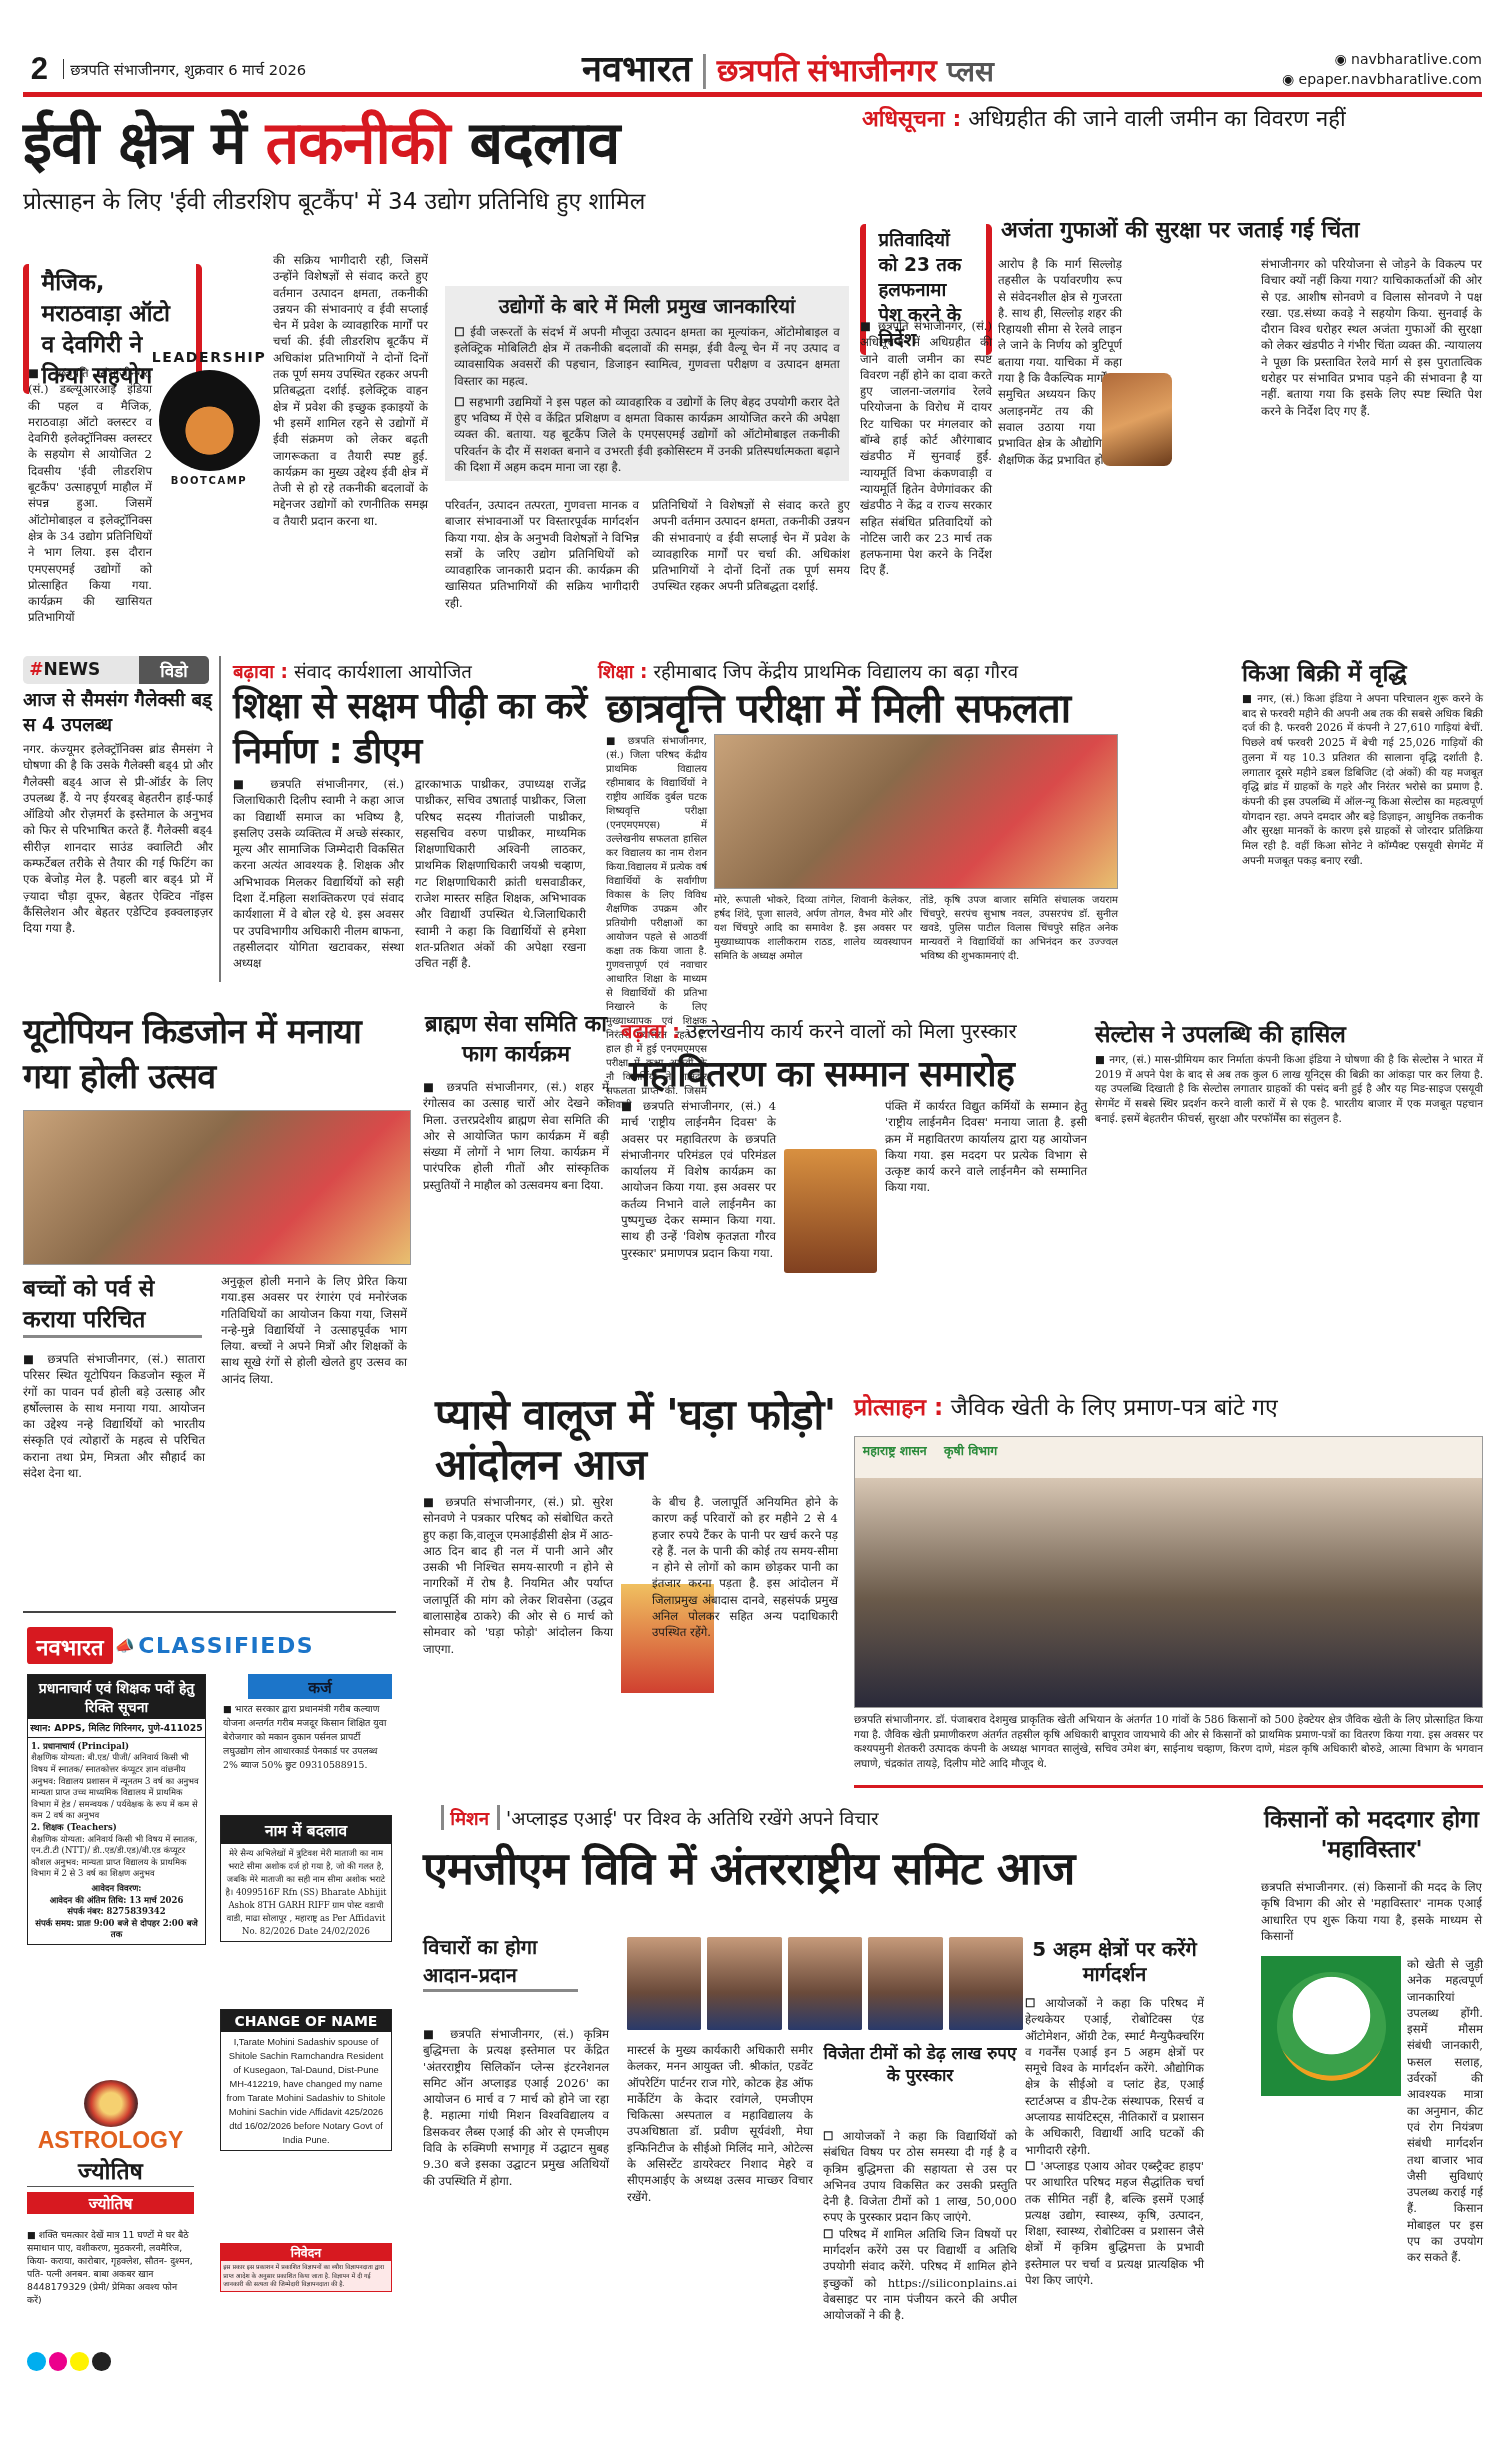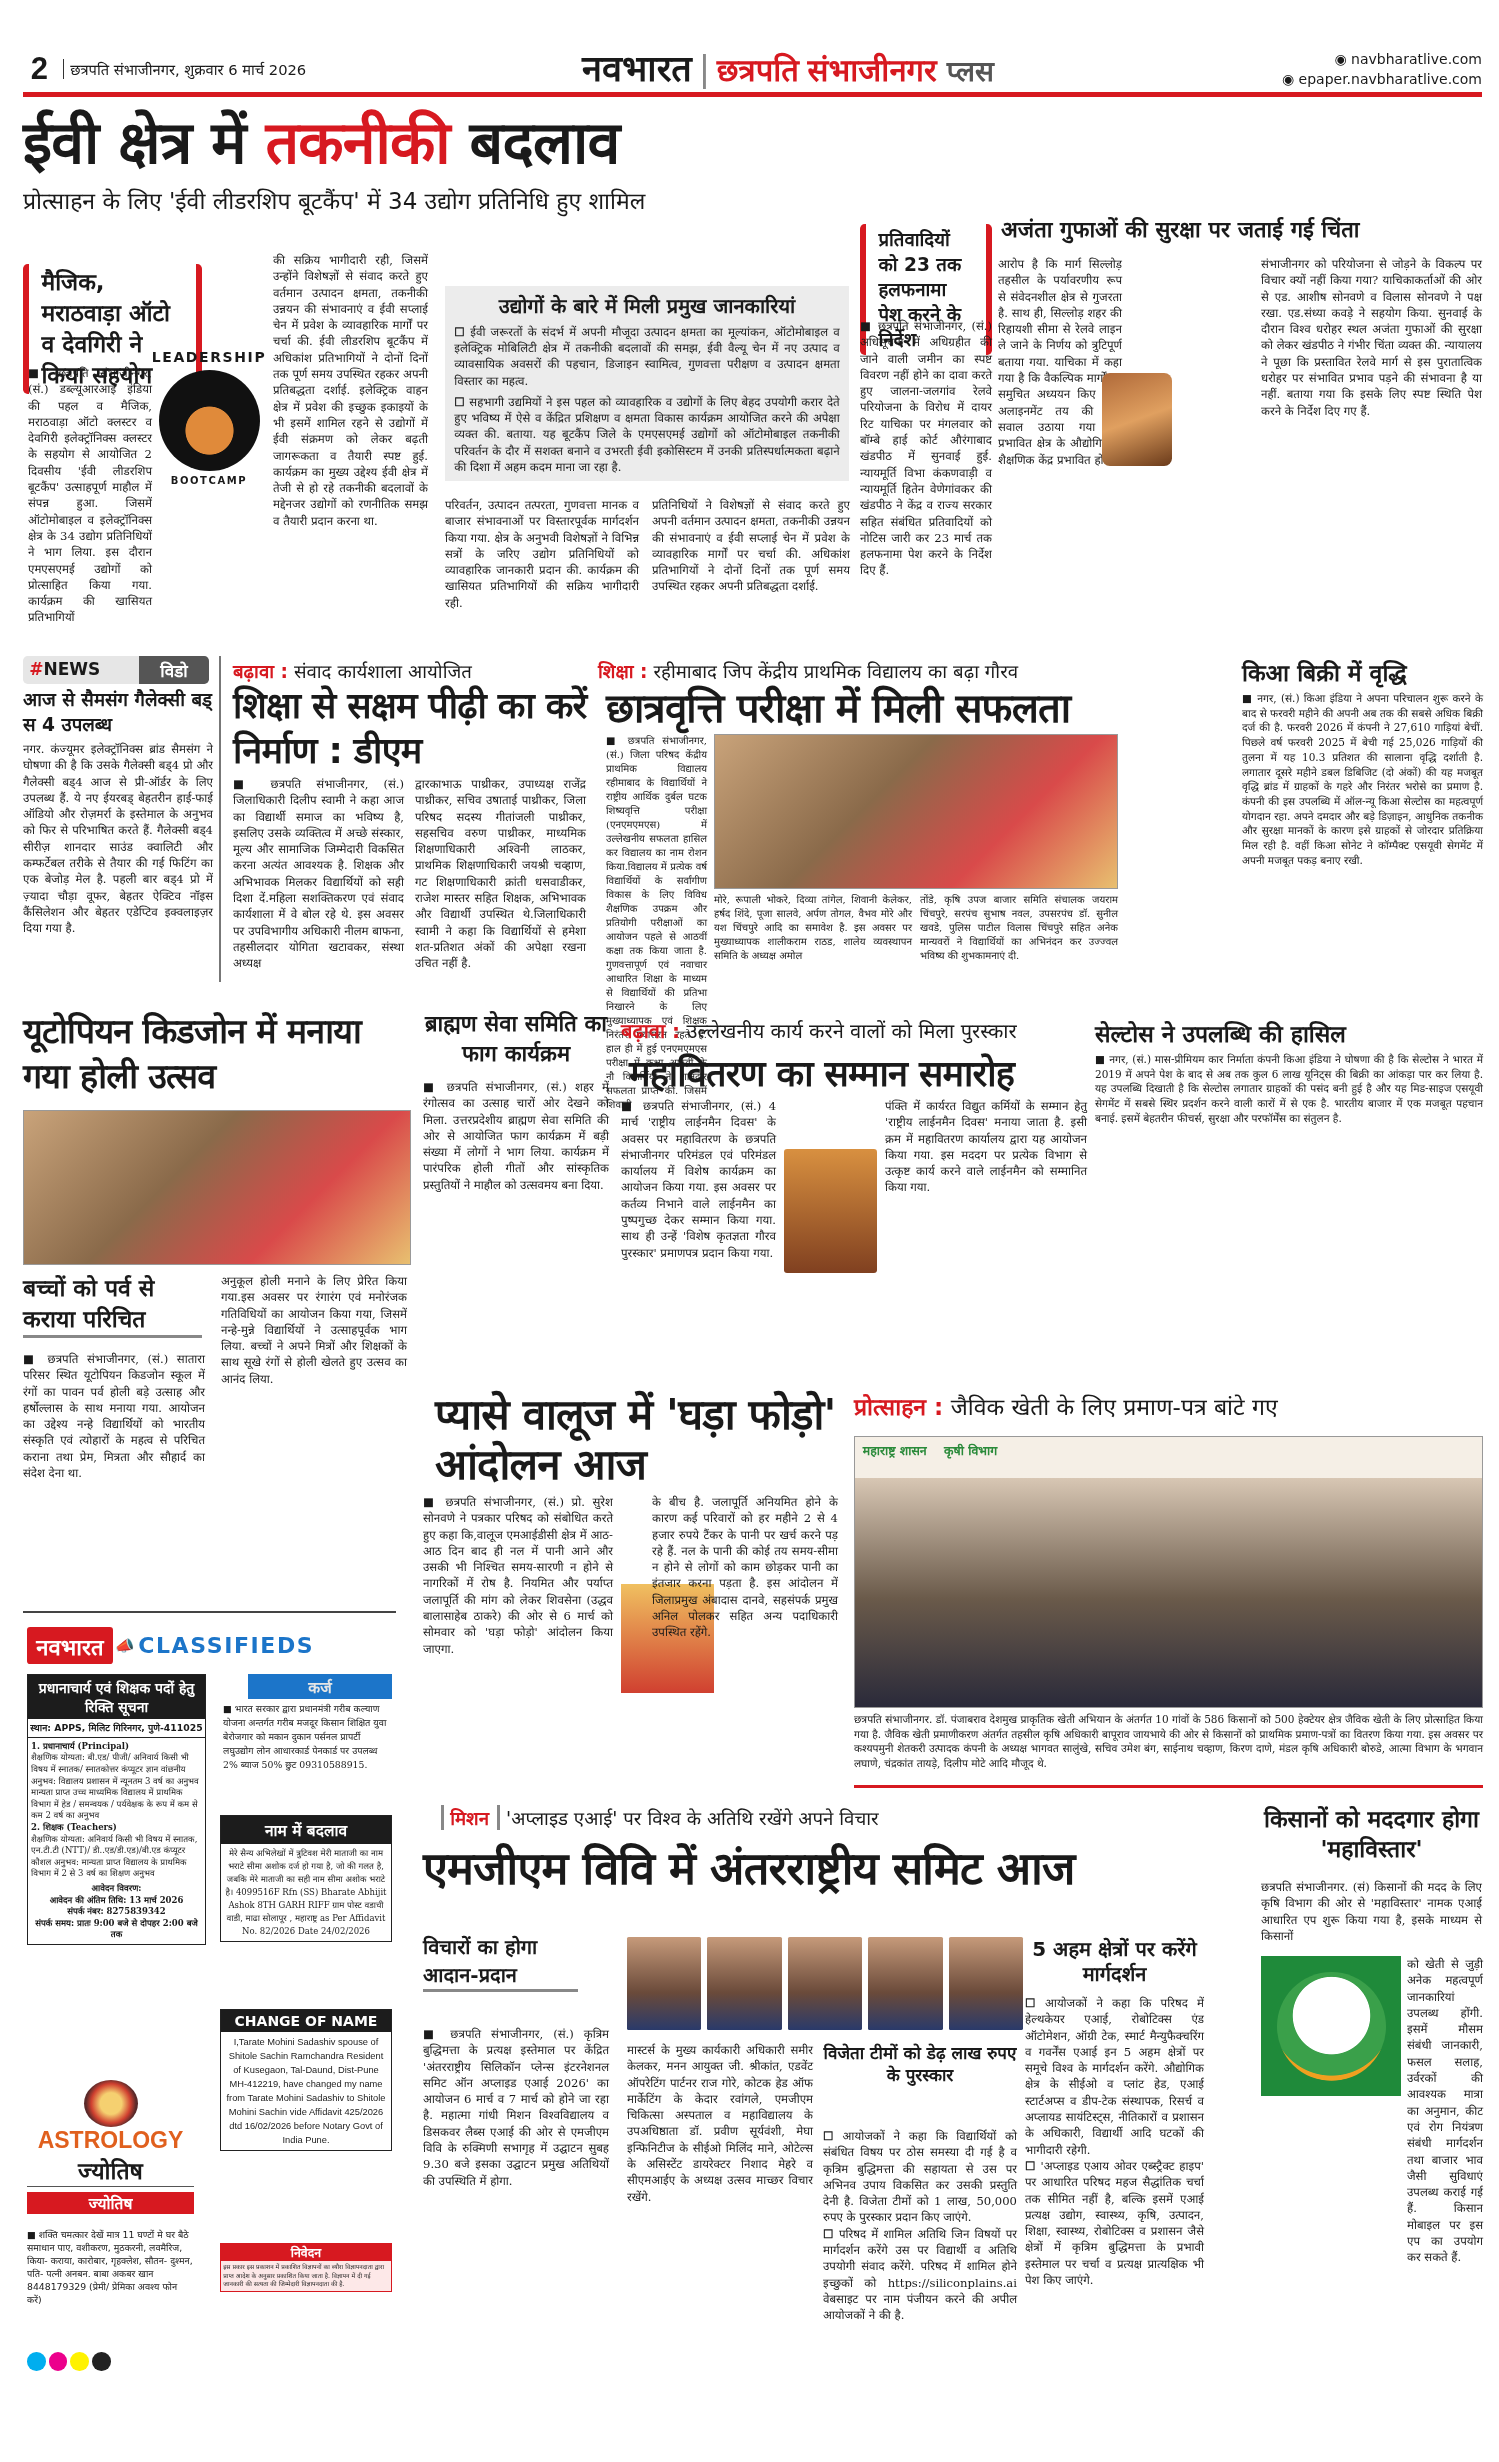--- a/index.html
+++ b/index.html
@@ -69,6 +69,7 @@
 <div class="abs col-text" style="left:652px;top:497px;width:198px;">प्रतिनिधियों ने विशेषज्ञों से संवाद करते हुए अपनी वर्तमान उत्पादन क्षमता, तकनीकी उन्नयन की संभावनाएं व ईवी सप्लाई चेन में प्रवेश के व्यावहारिक मार्गों पर चर्चा की. अधिकांश प्रतिभागियों ने दोनों दिनों तक पूर्ण समय उपस्थित रहकर अपनी प्रतिबद्धता दर्शाई.</div>
 
 <div class="abs" style="left:862px;top:102px;width:621px;">
+  <div style="font-size:22px;"><span class="kicker-red">अधिसूचना :</span> <span>अधिग्रहीत की जाने वाली जमीन का विवरण नहीं</span></div>
 </div>
 <div class="abs" style="left:1001px;top:213px;width:481px;font-size:22px;font-weight:bold;">अजंता गुफाओं की सुरक्षा पर जताई गई चिंता</div>
 <div class="abs red-bar-left" style="left:860px;top:224px;width:132px;font-size:18.6px;font-weight:bold;line-height:25px;">प्रतिवादियों को 23 तक हलफनामा पेश करने के निर्देश</div>

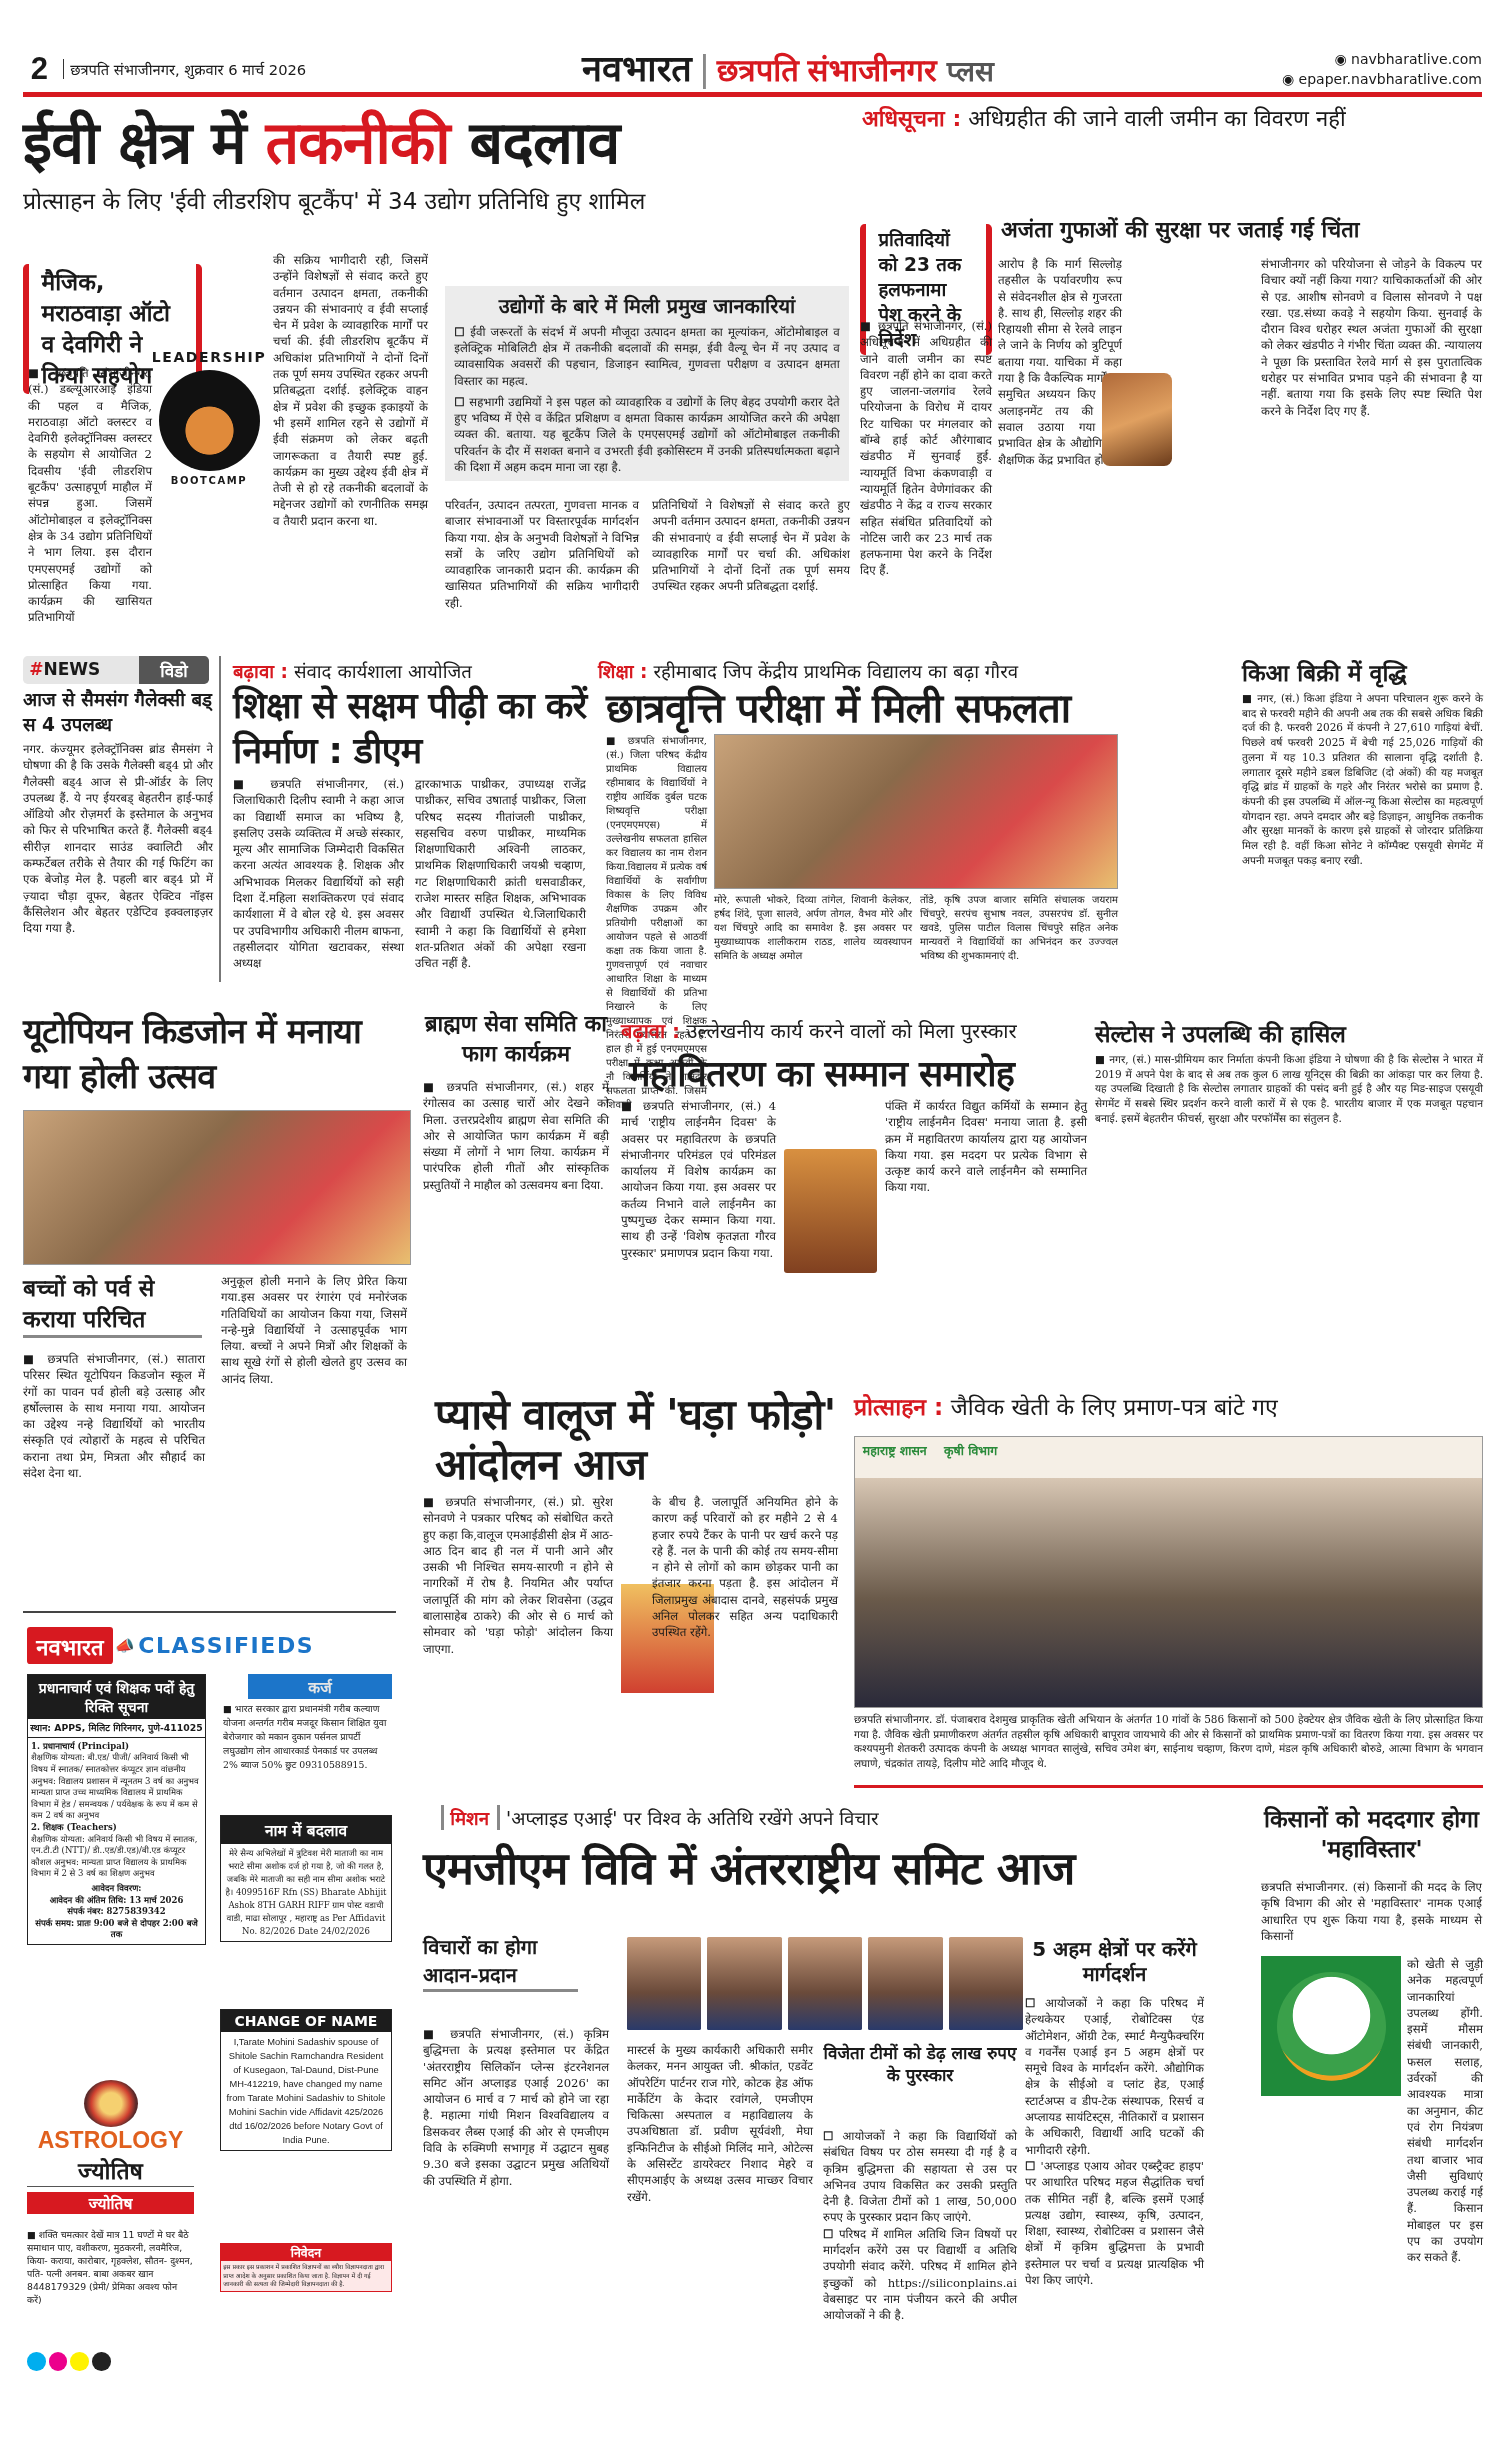--- a/index.html
+++ b/index.html
@@ -25,7 +25,7 @@
   .red-bar-left { border-left: 6.2px solid #d71920; border-right: 6.2px solid #d71920; border-radius: 4.7px; padding: 3.1px 12.4px; }
   .cls-box { border: 1.6px solid #222; }
   .cls-head-dark { background: #1c1c1c; color: #fff; text-align: center; font-weight: bold; }
-  .cls-head-blue { background: #1c75c9; color: #e5e5e5; text-align: center; font-weight: bold; margin-left: 28px; }
+  .cls-head-blue { background: #1c75c9; color: #0f172a; text-align: center; font-weight: bold; margin-left: 28px; }
   .cls-head-red { background: #d71920; color: #fff; text-align: center; font-weight: bold; }
   .face { background: linear-gradient(180deg,#c69a7a,#6a4a3a 60%,#2a3a6a); border-radius: 1.6px; }
   .cmyk span { display: inline-block; width: 18.6px; height: 18.6px; border-radius: 50%; margin-right: 3.1px; }

